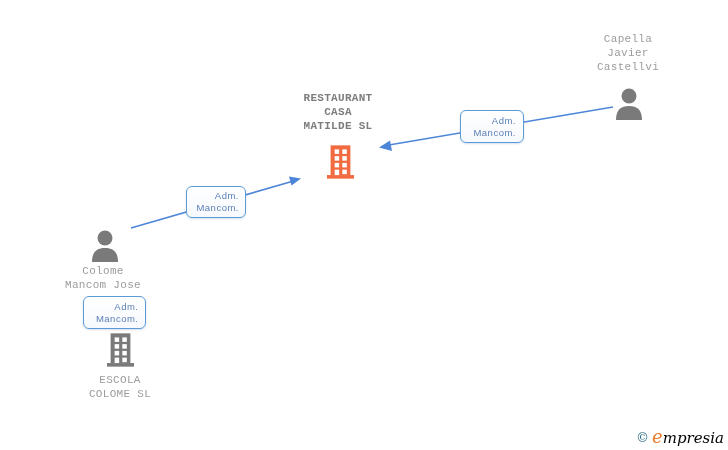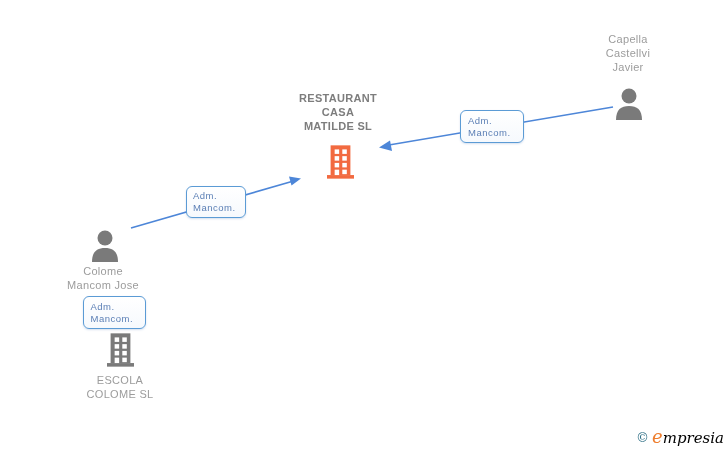--- a/index.html
+++ b/index.html
@@ -21,6 +21,7 @@
     font-size:11px;
     line-height:14px;
     letter-spacing:0.3px;
+    font-family:Liberation Mono, monospace;
   }
   .node-name.main{
     color:#7d7d7d;

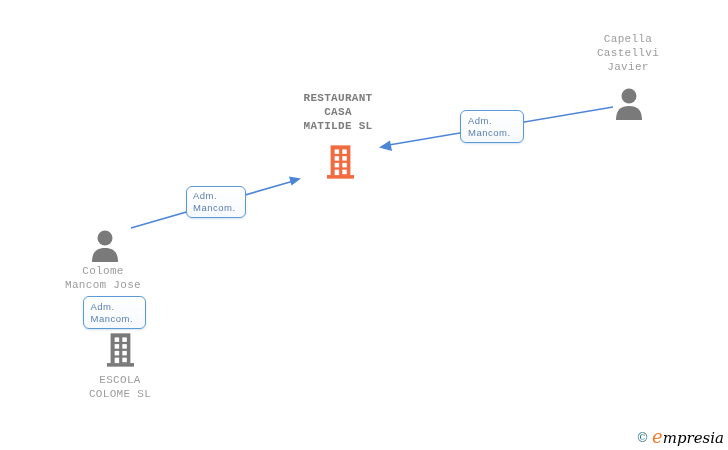--- a/index.html
+++ b/index.html
@@ -102,8 +102,8 @@
 
   <div class="node-name" style="left:576px;top:32px;width:104px;">
     <div>Capella</div>
+    <div>Javier</div>
     <div>Castellvi</div>
-    <div>Javier</div>
   </div>
   <div class="icon-wrap" style="left:611px;top:87px;">
     <svg width="36" height="33" viewBox="0 0 36 33">

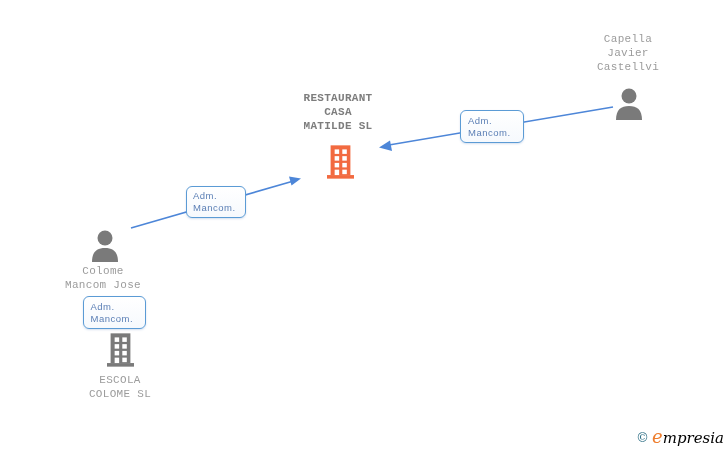--- a/index.html
+++ b/index.html
@@ -42,7 +42,7 @@
     font-size:9.5px;
     line-height:12px;
     letter-spacing:0.5px;
-    text-align:left;
+    text-align:right;
     display:flex;align-items:center;justify-content:center;
     padding:2px 6px;
   }

